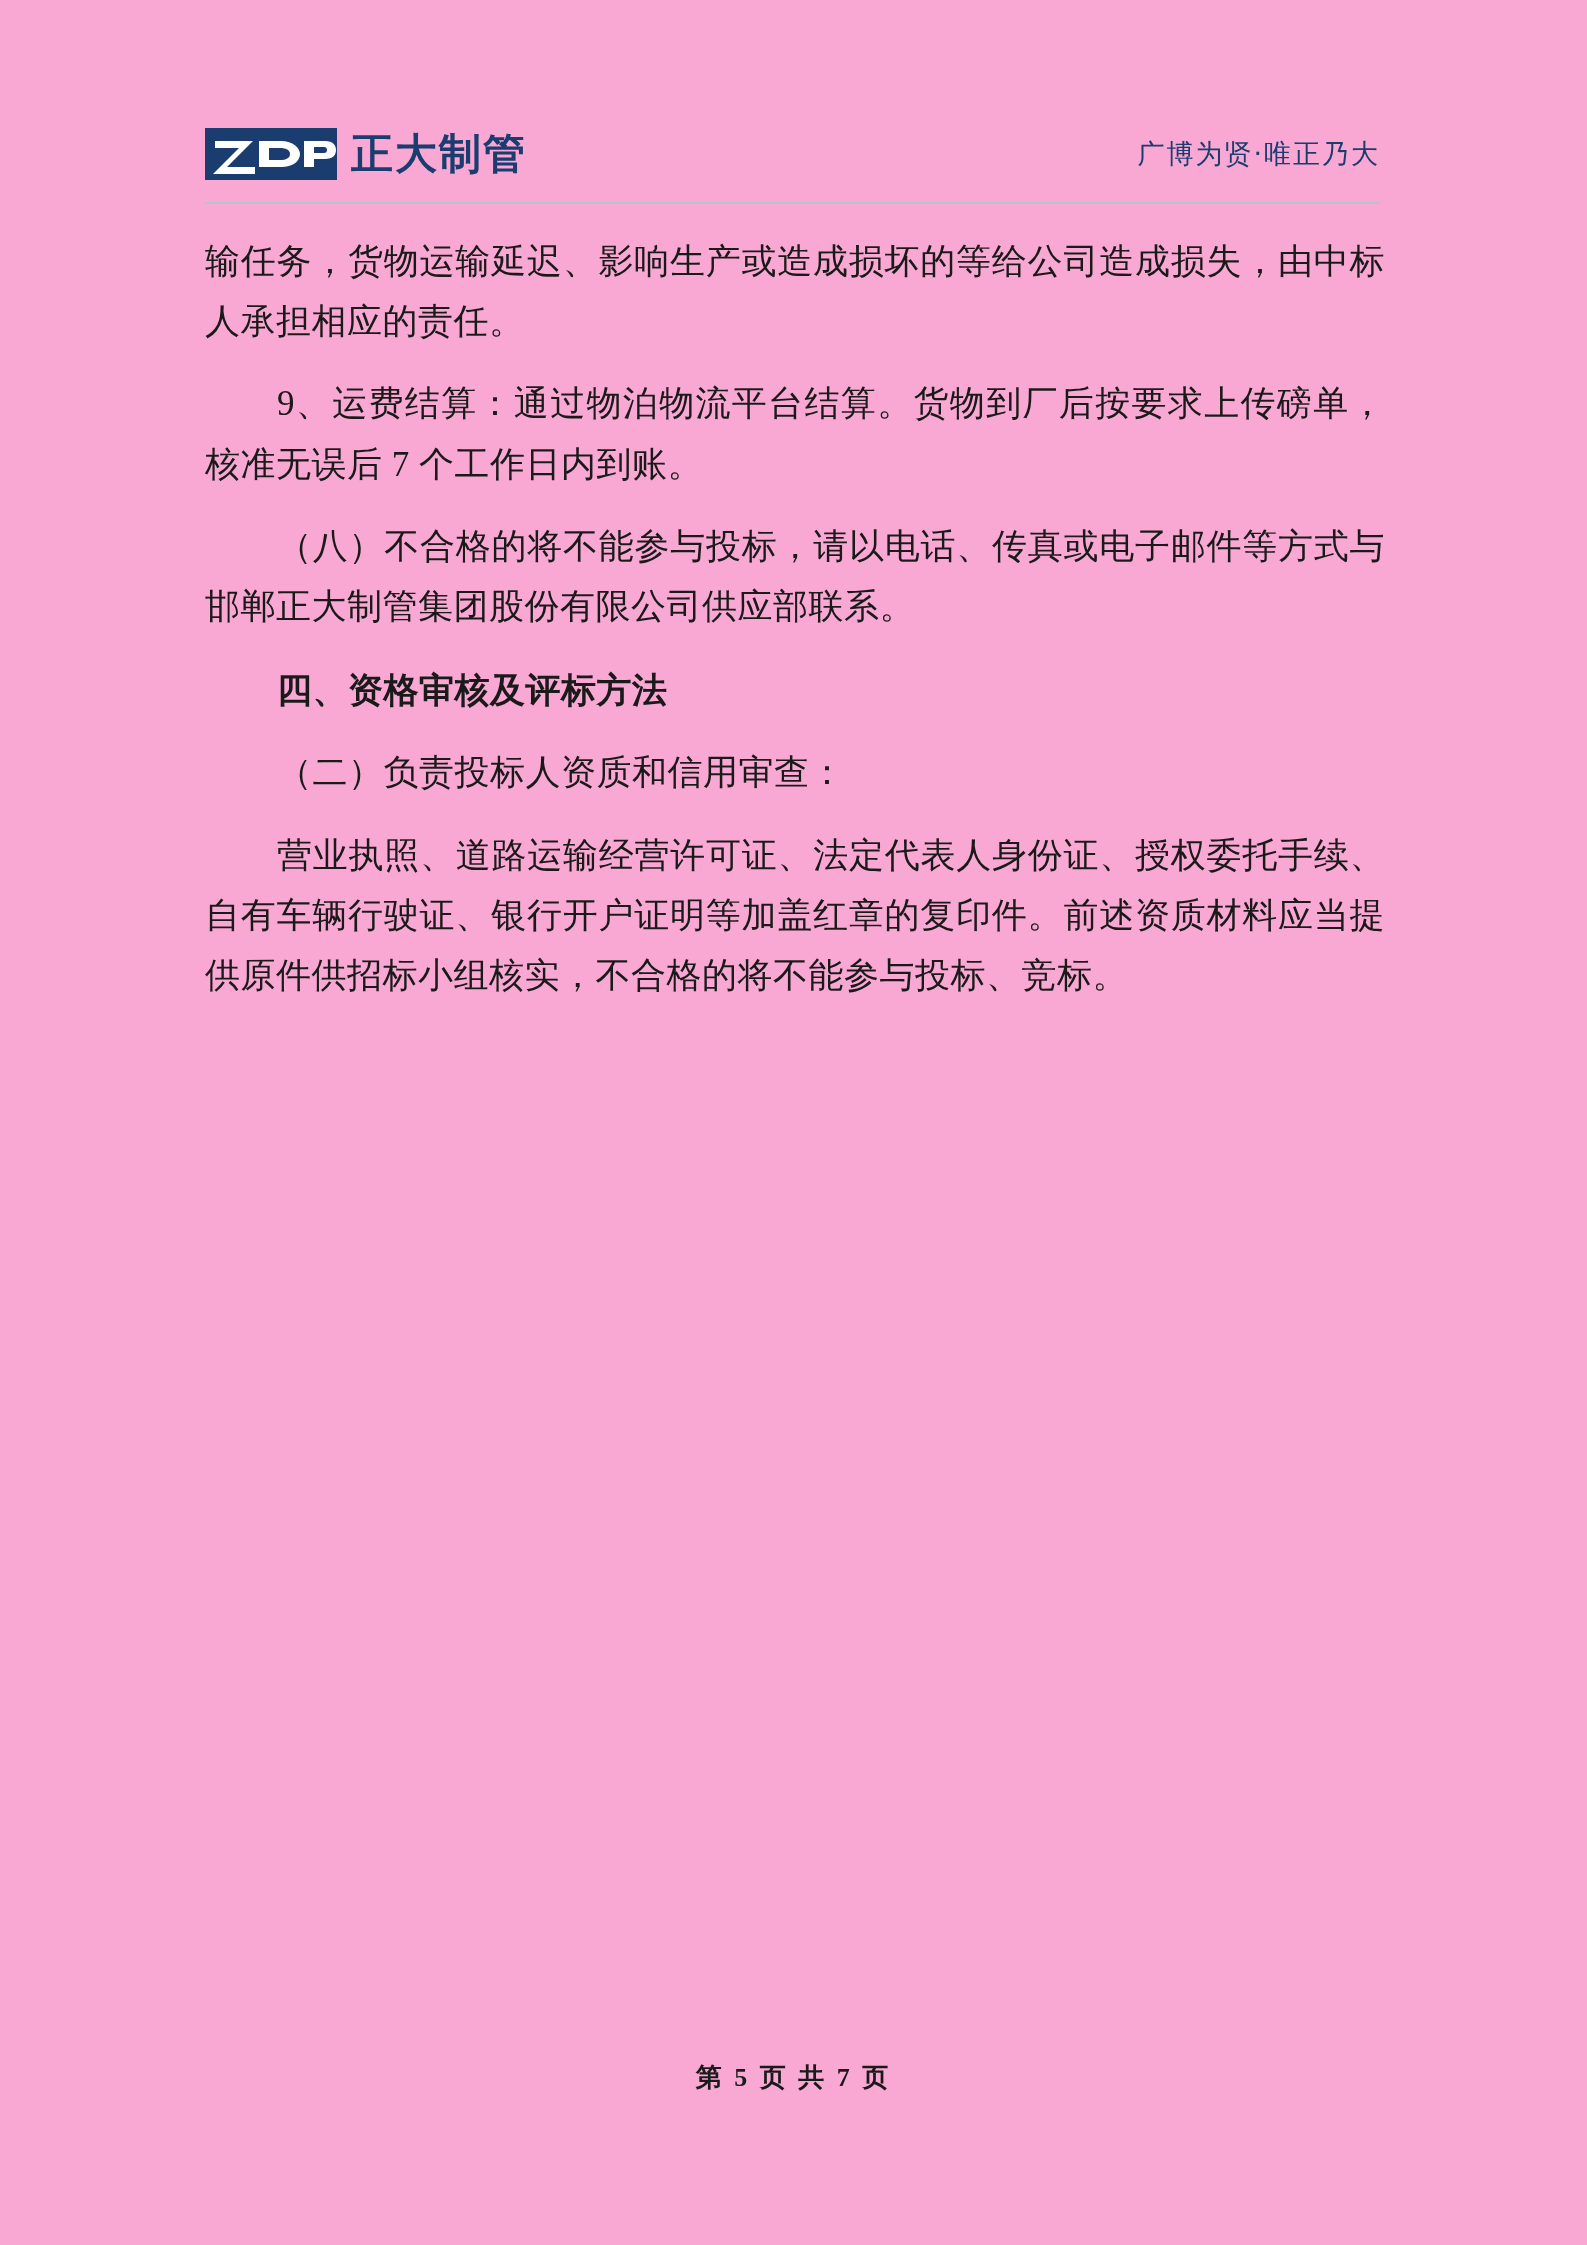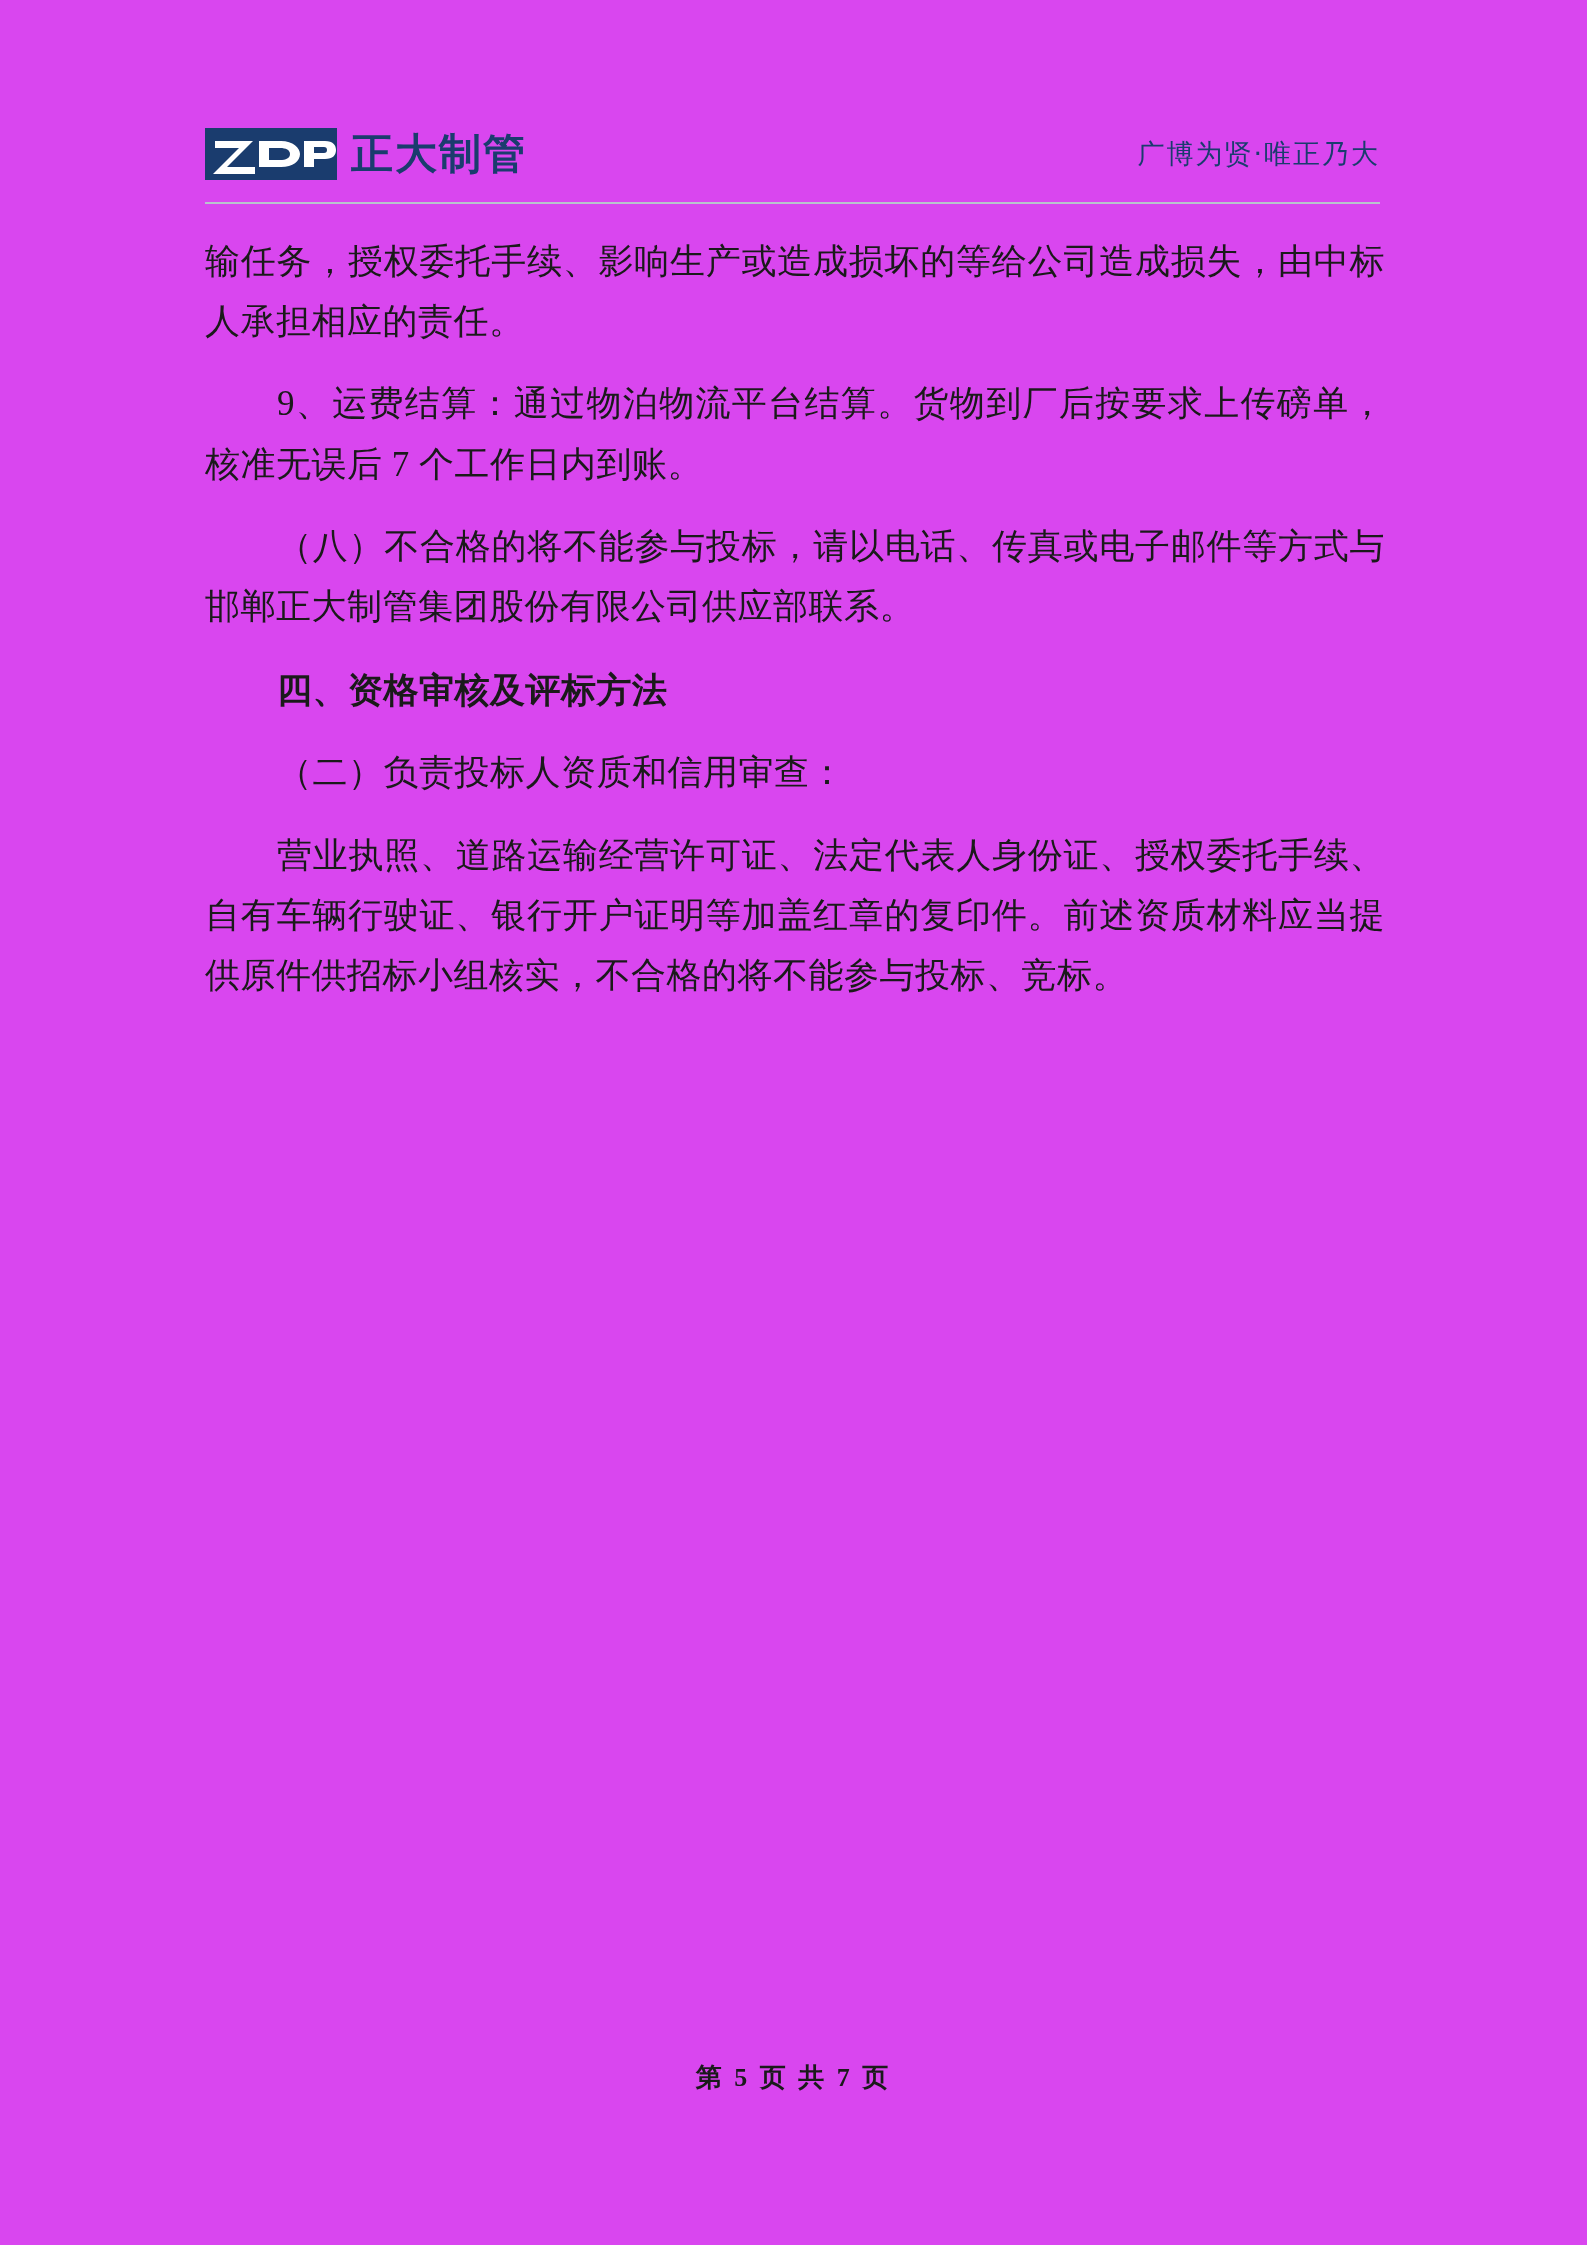--- a/index.html
+++ b/index.html
@@ -16,7 +16,7 @@
     width: 1587px;
     height: 2245px;
     margin: 0 auto;
-    background: #d946ef;
+    background: #f9a8d4;
     box-sizing: border-box;
     overflow: hidden;
   }

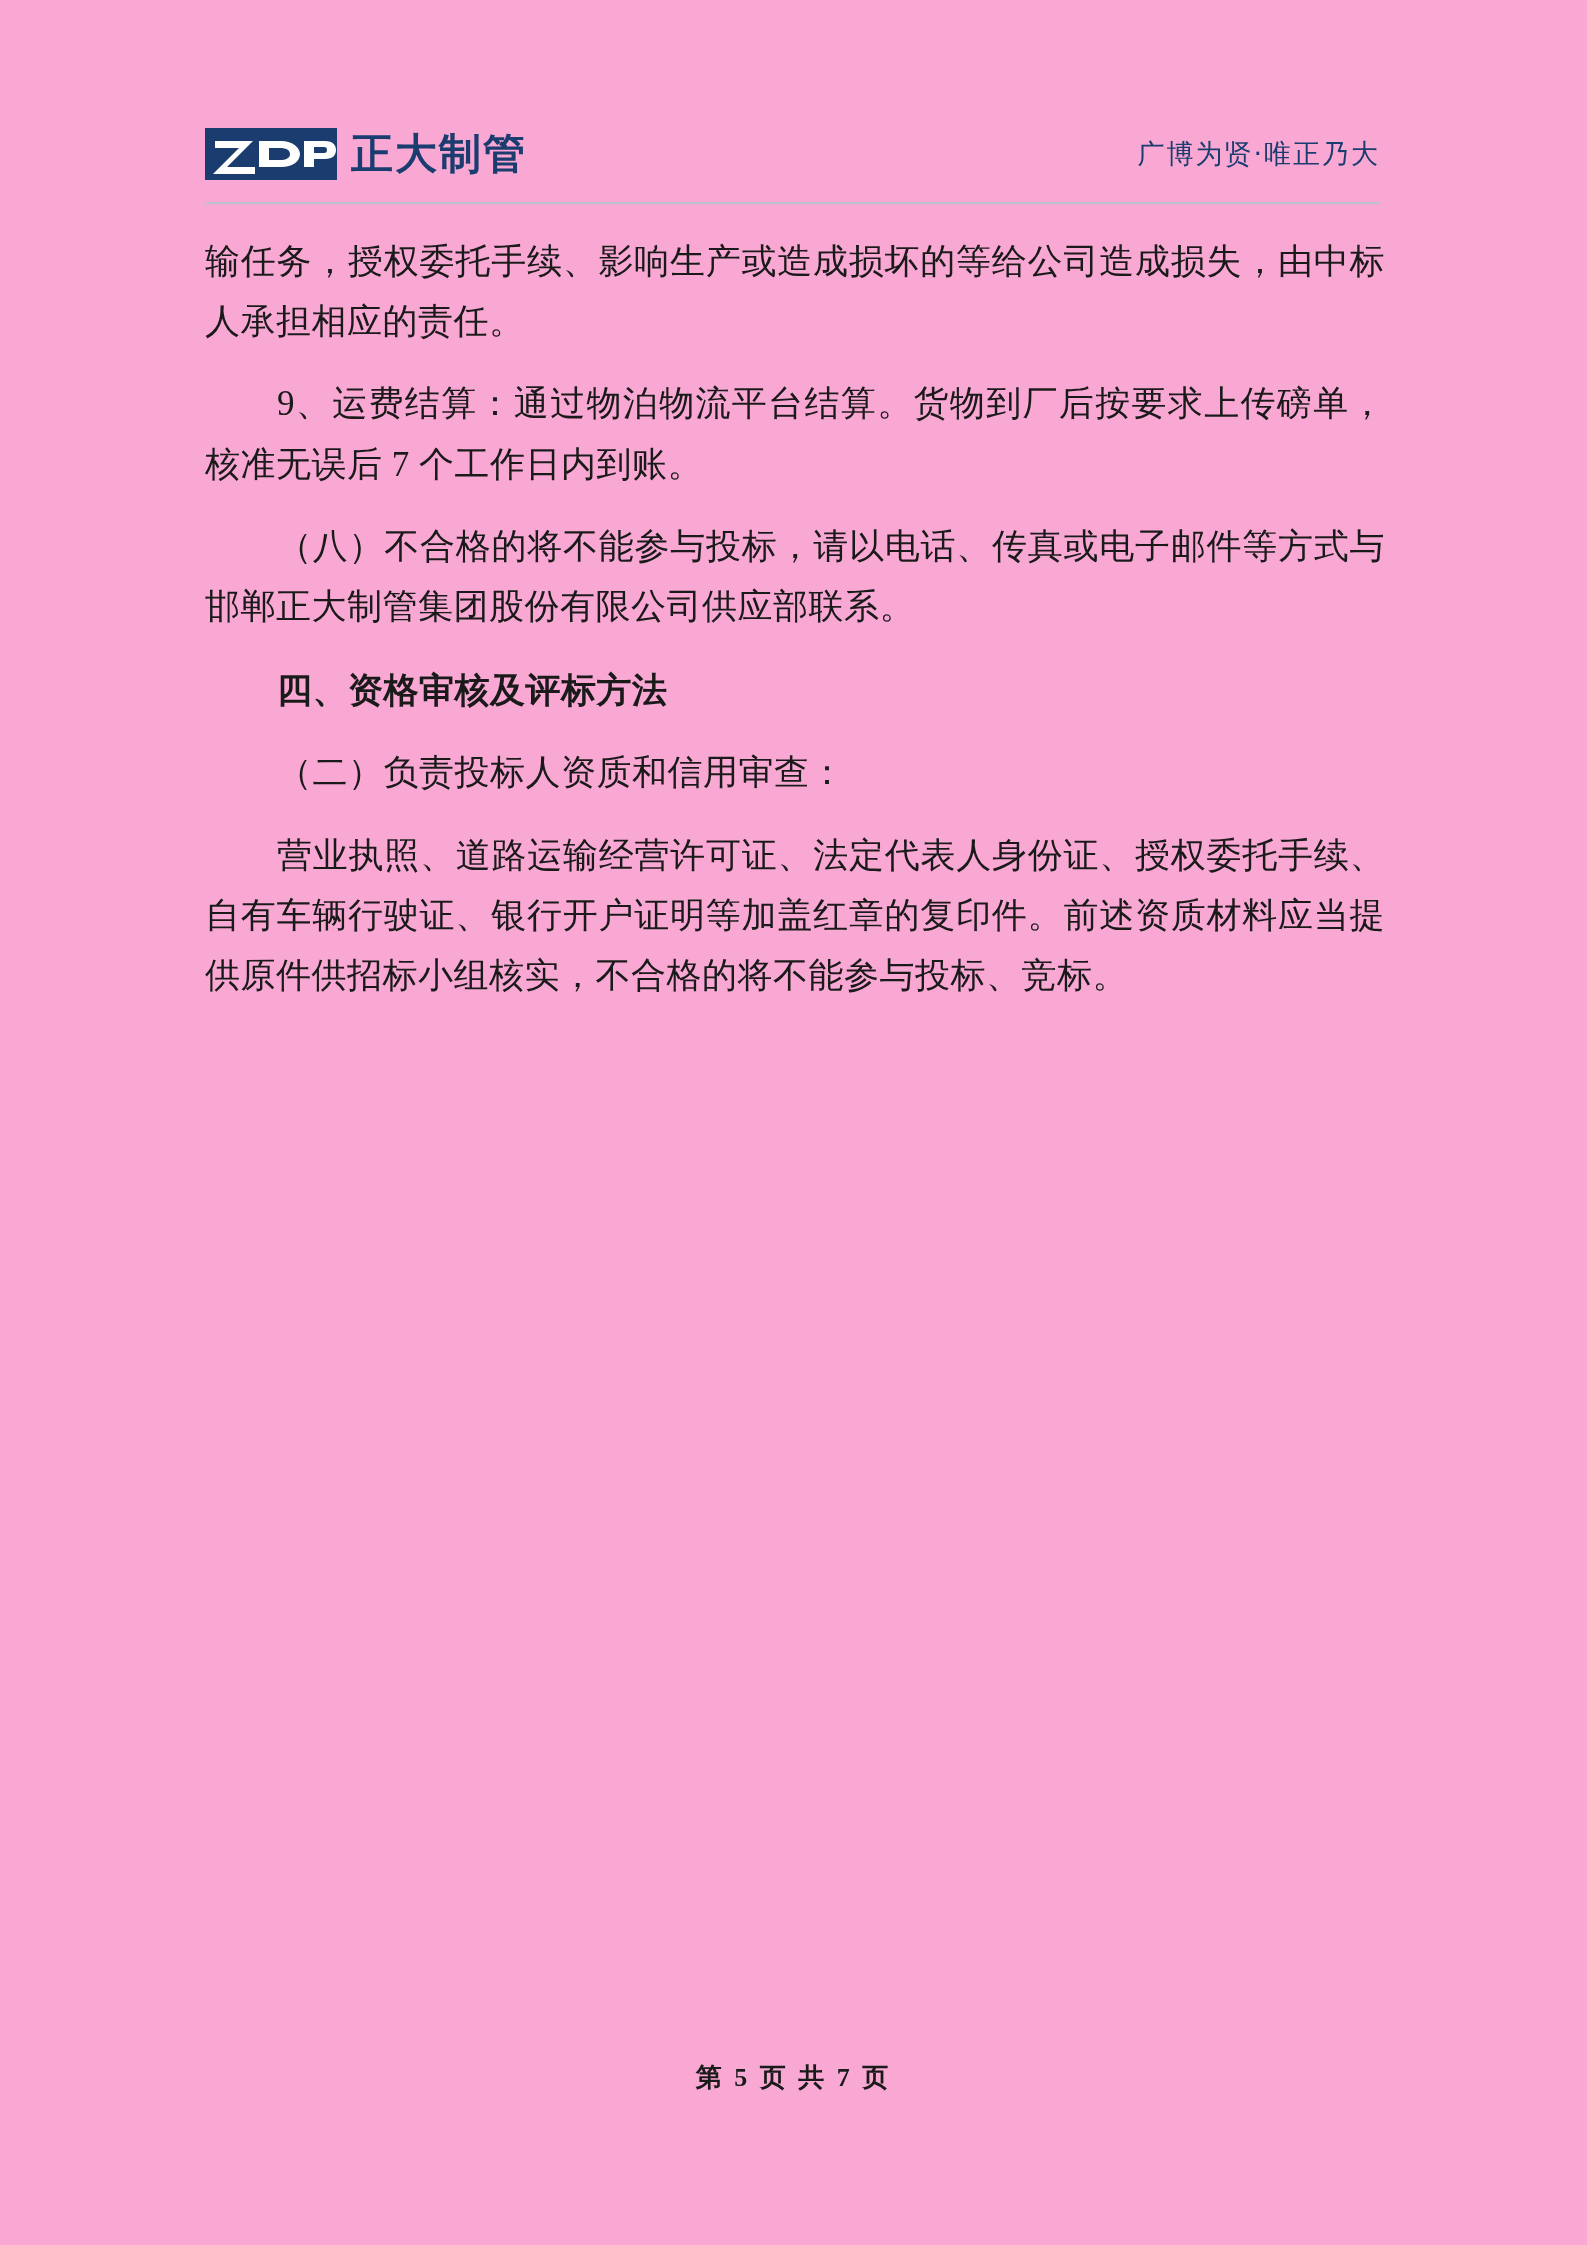--- a/index.html
+++ b/index.html
@@ -128,7 +128,7 @@
   </div>
 
   <div class="content">
-    <p class="para">输任务，授权委托手续、影响生产或造成损坏的等给公司造成损失，由中标人承担相应的责任。</p>
+    <p class="para">输任务，货物运输延迟、影响生产或造成损坏的等给公司造成损失，由中标人承担相应的责任。</p>
     <p class="para indent gap">9、运费结算：通过物泊物流平台结算。货物到厂后按要求上传磅单，核准无误后 7 个工作日内到账。</p>
     <p class="para indent gap">（八）不合格的将不能参与投标，请以电话、传真或电子邮件等方式与邯郸正大制管集团股份有限公司供应部联系。</p>
     <p class="para heading">四、资格审核及评标方法</p>

